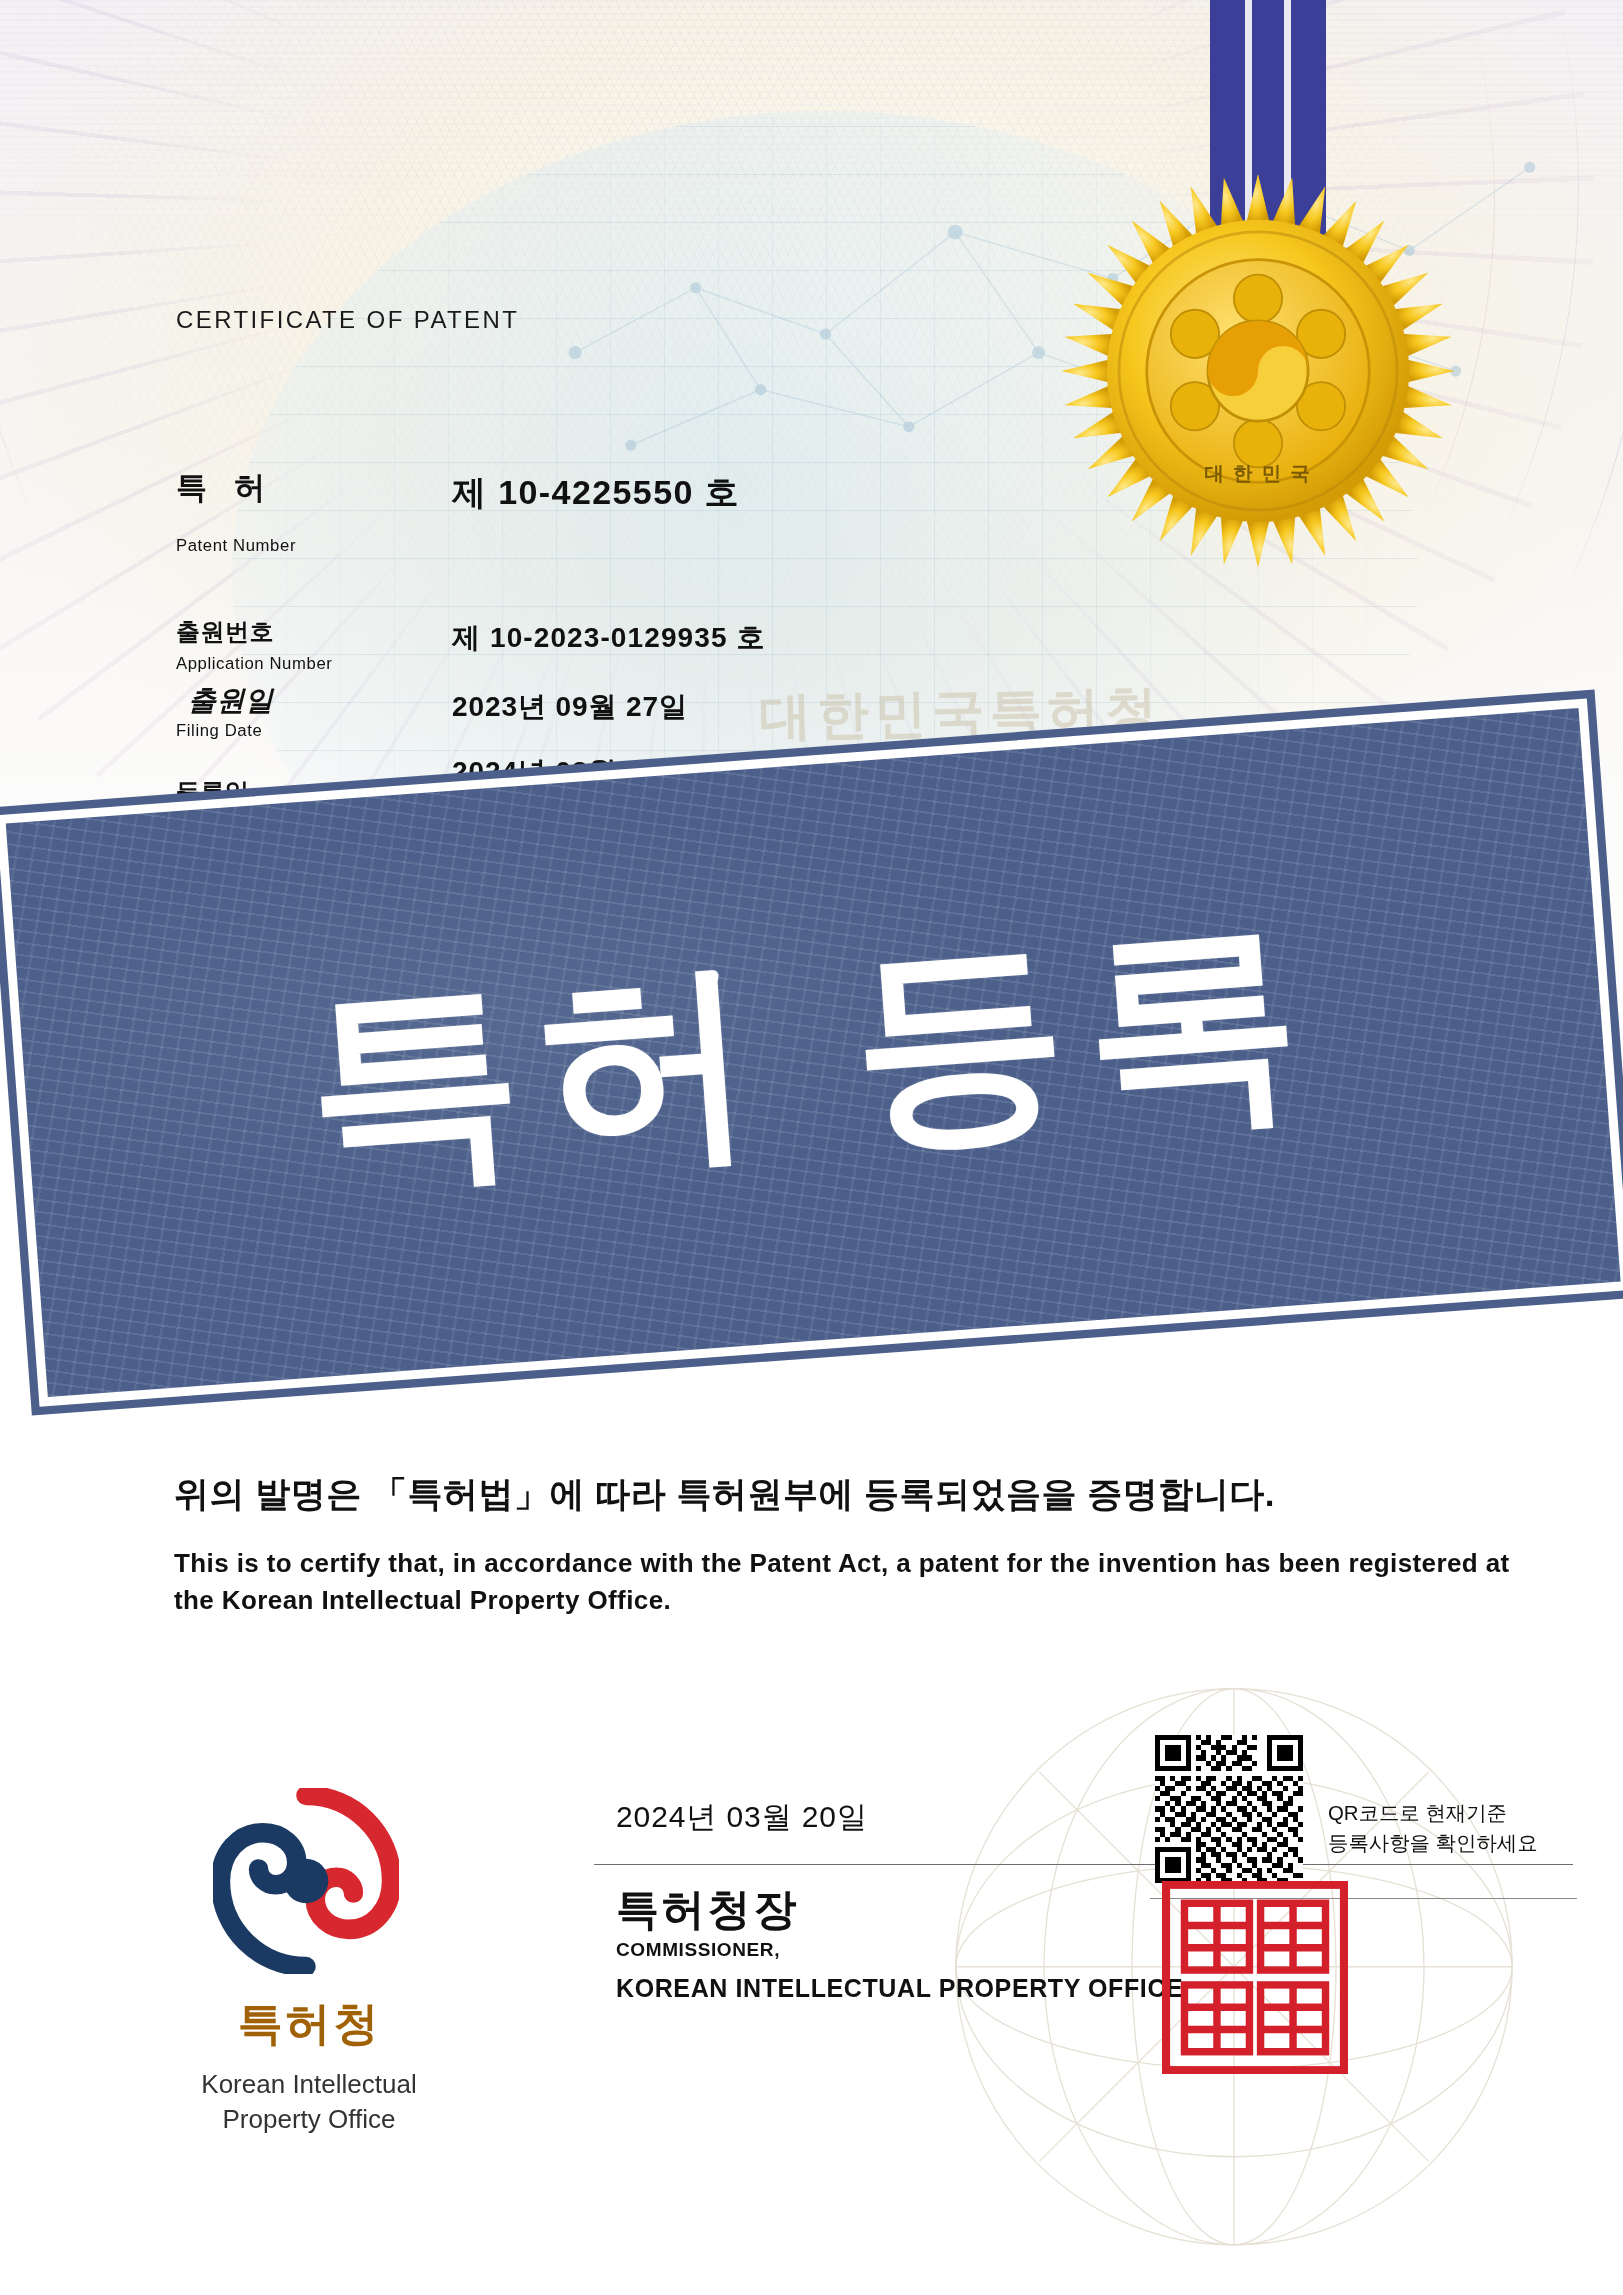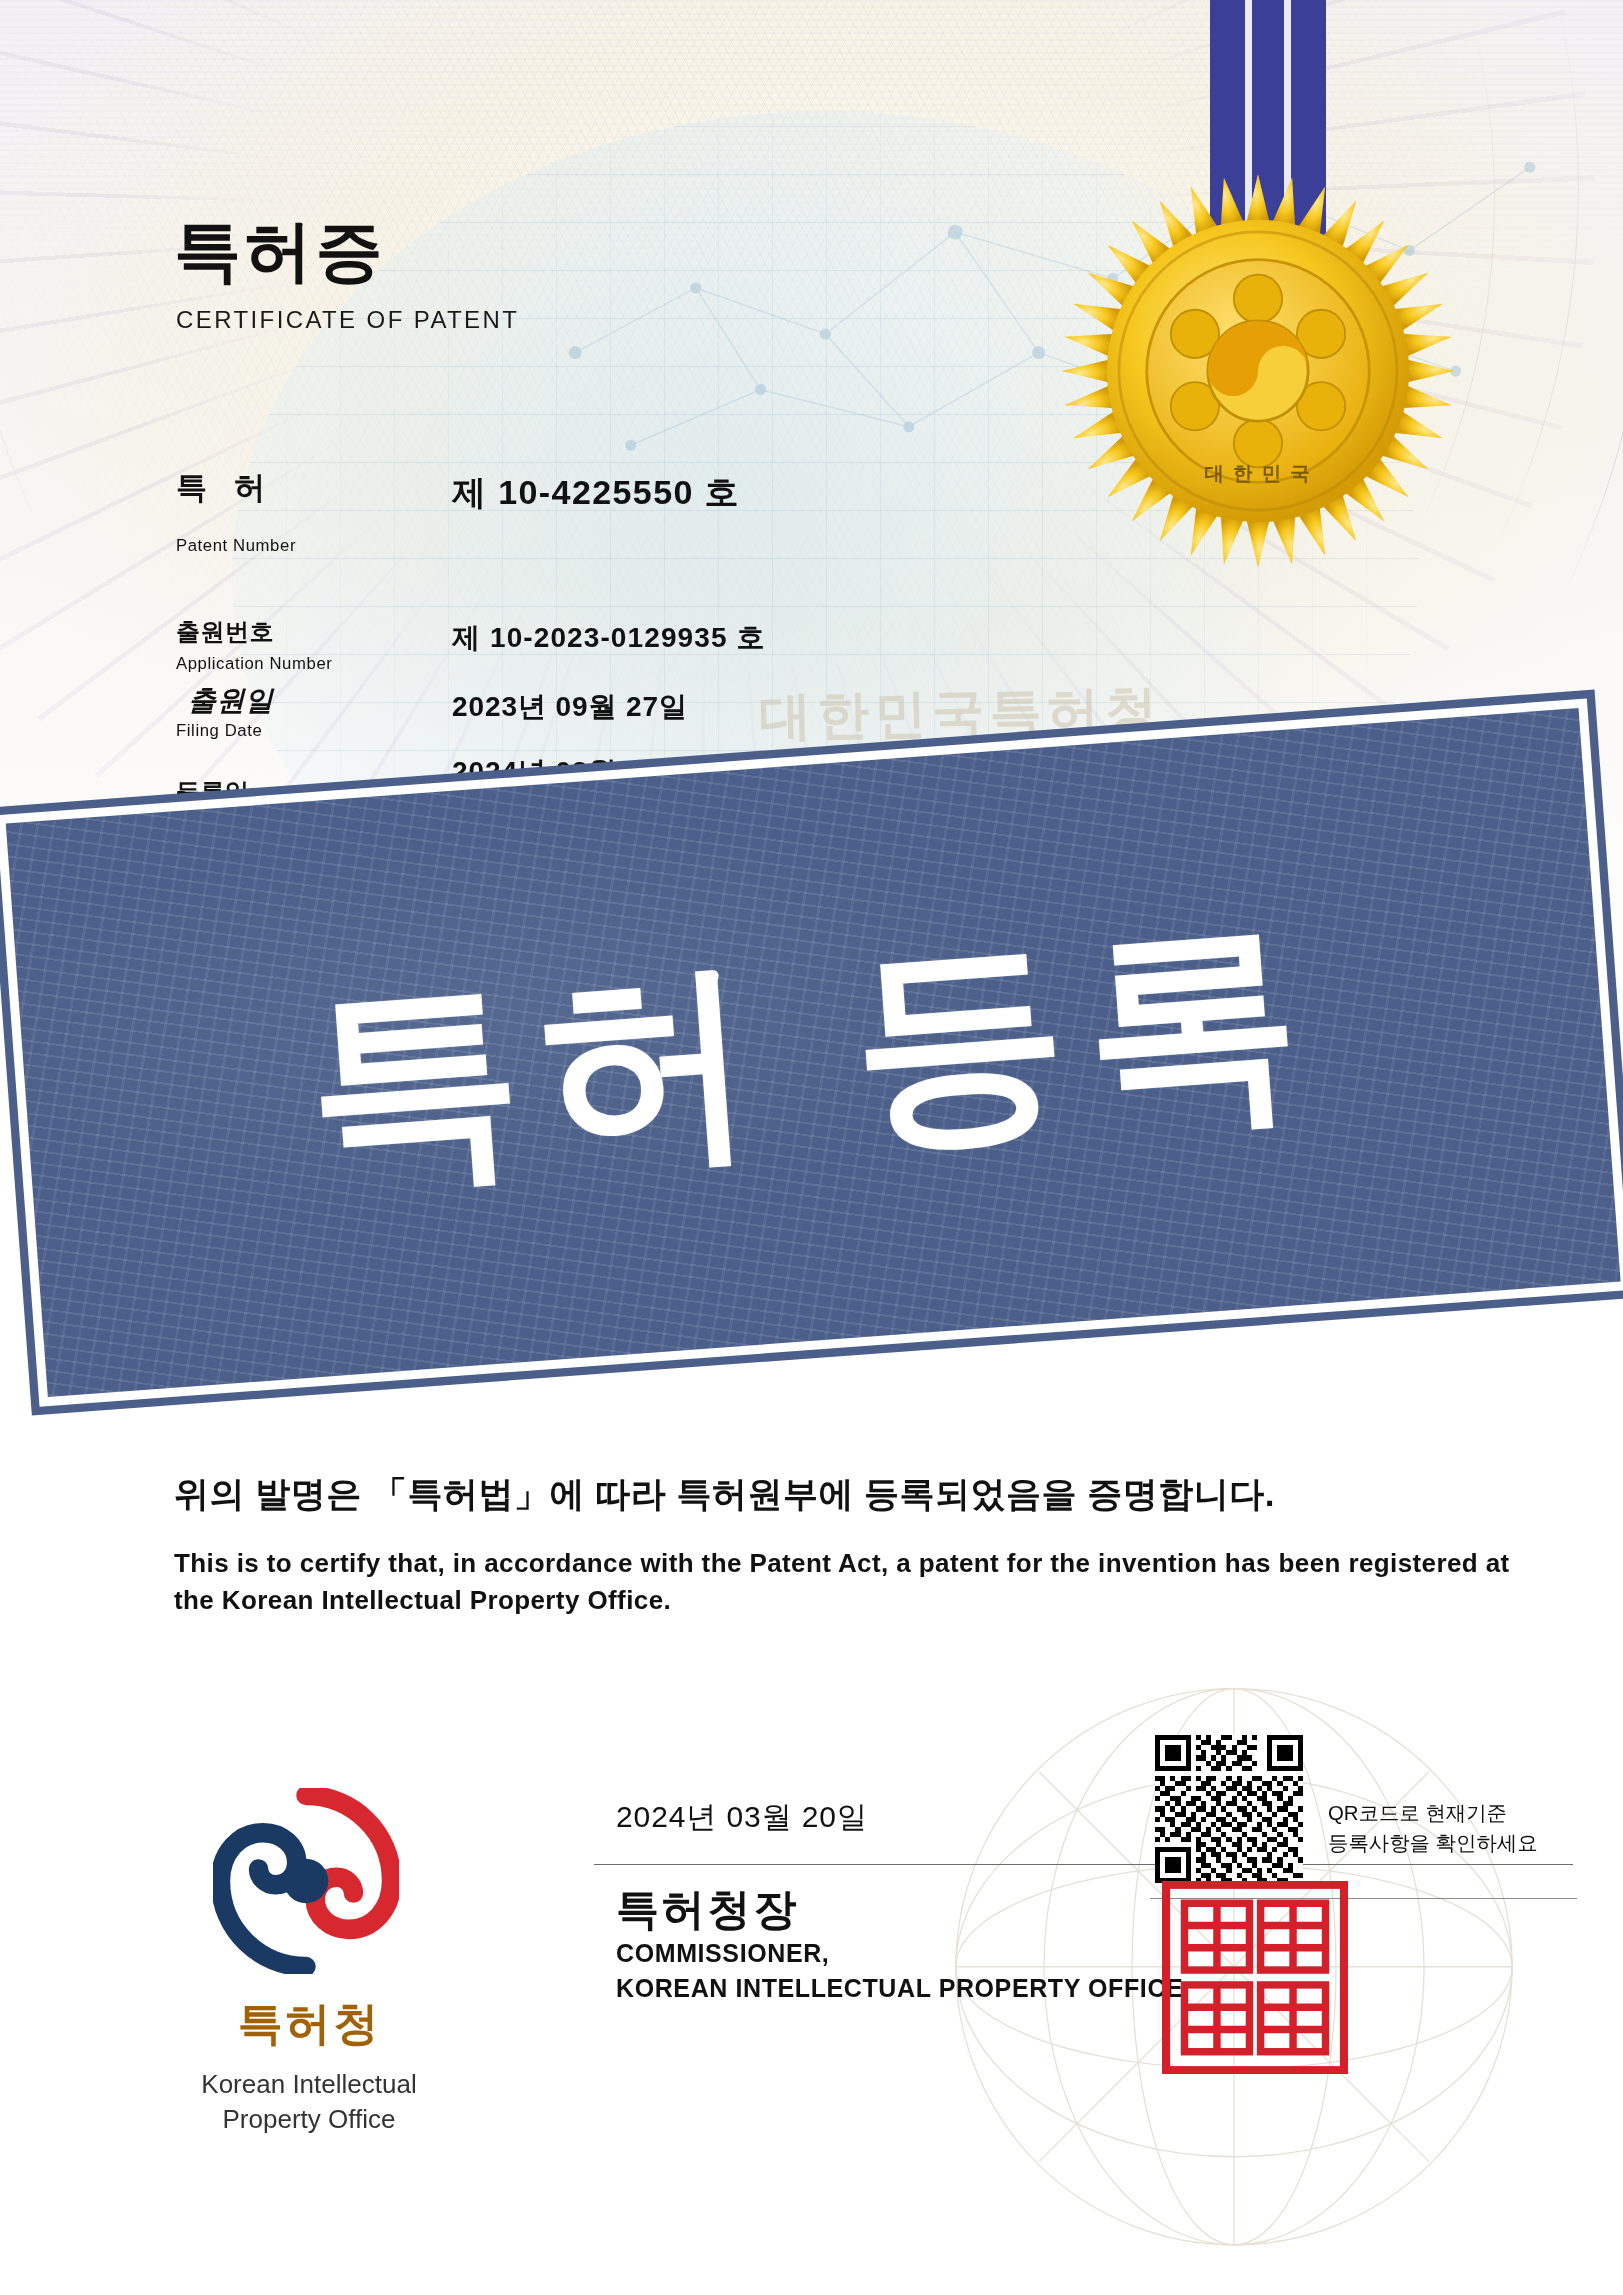--- a/index.html
+++ b/index.html
@@ -468,7 +468,6 @@
     </g>
   </svg>
 
-  <div class="title-ko">특허증</div>
   <div class="title-en">CERTIFICATE OF PATENT</div>
 
   <div class="field-label-ko patno-ko">특 허</div>

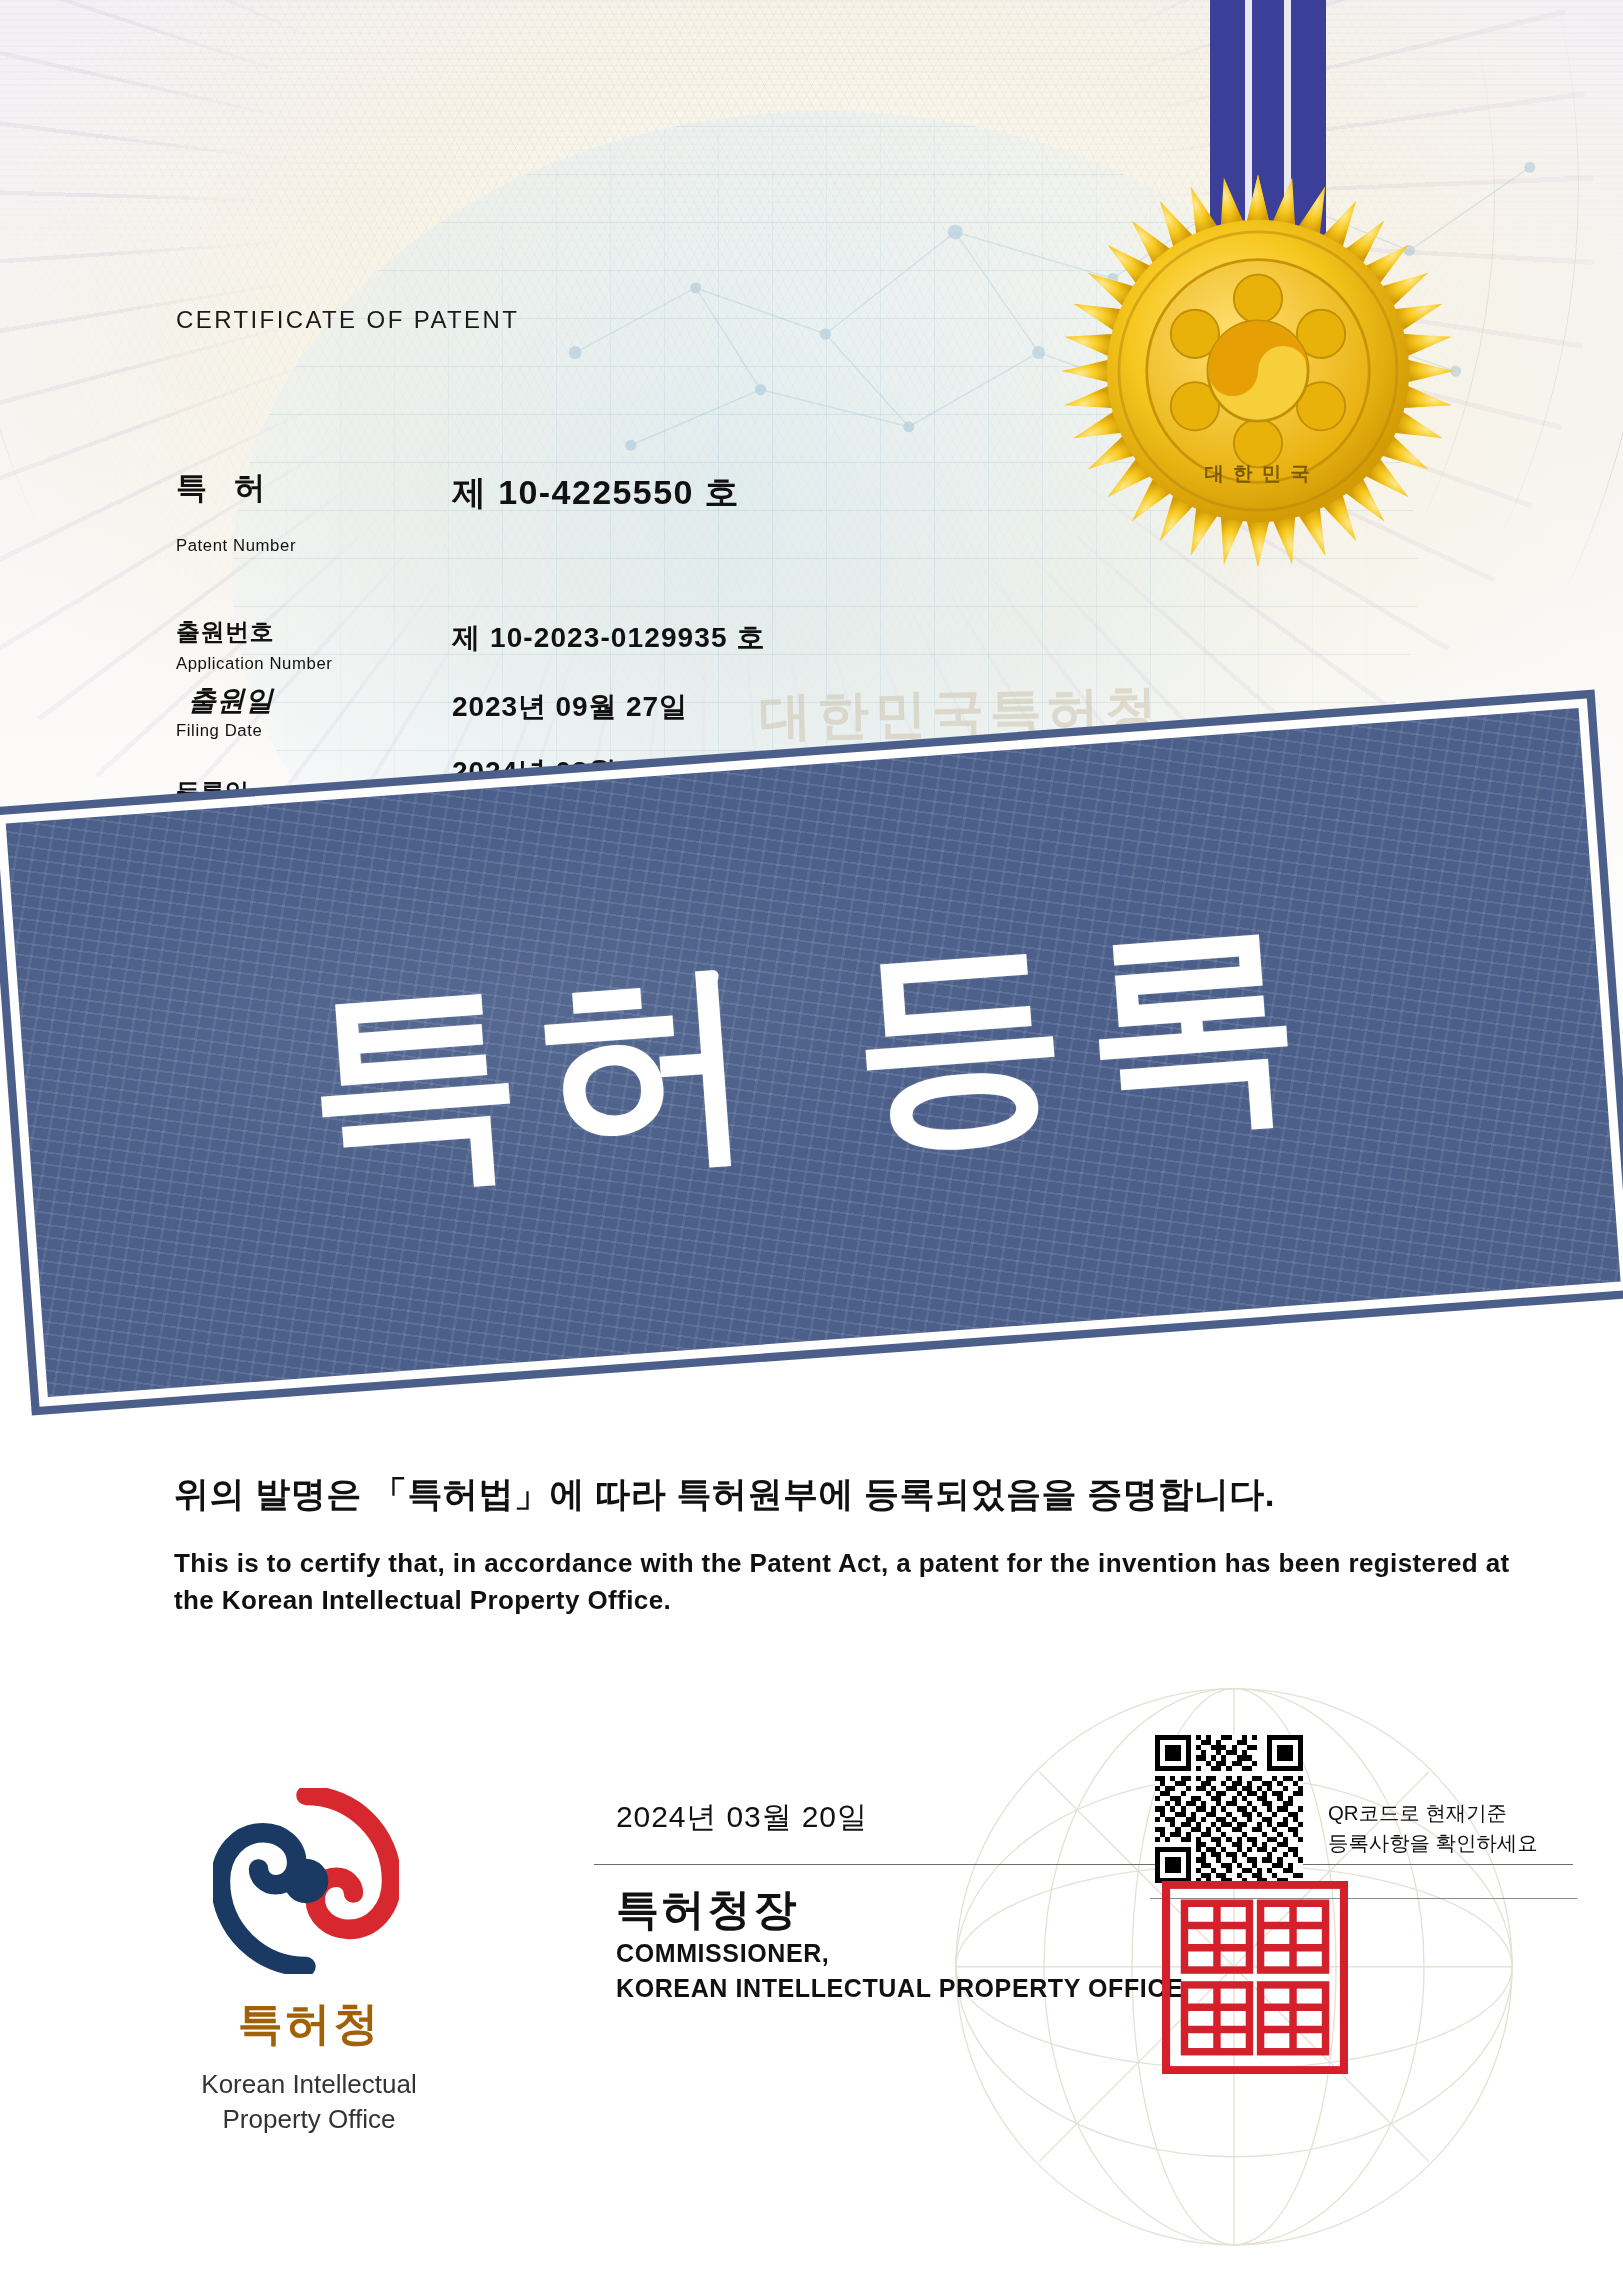--- a/index.html
+++ b/index.html
@@ -273,7 +273,7 @@
   .sign-en1 {
     position: absolute;
     left: 616px; top: 1939px;
-    font-size: 25px;
+    font-size: 19px;
     font-weight: bold;
     letter-spacing: 0.6px;
     color: #111111;

